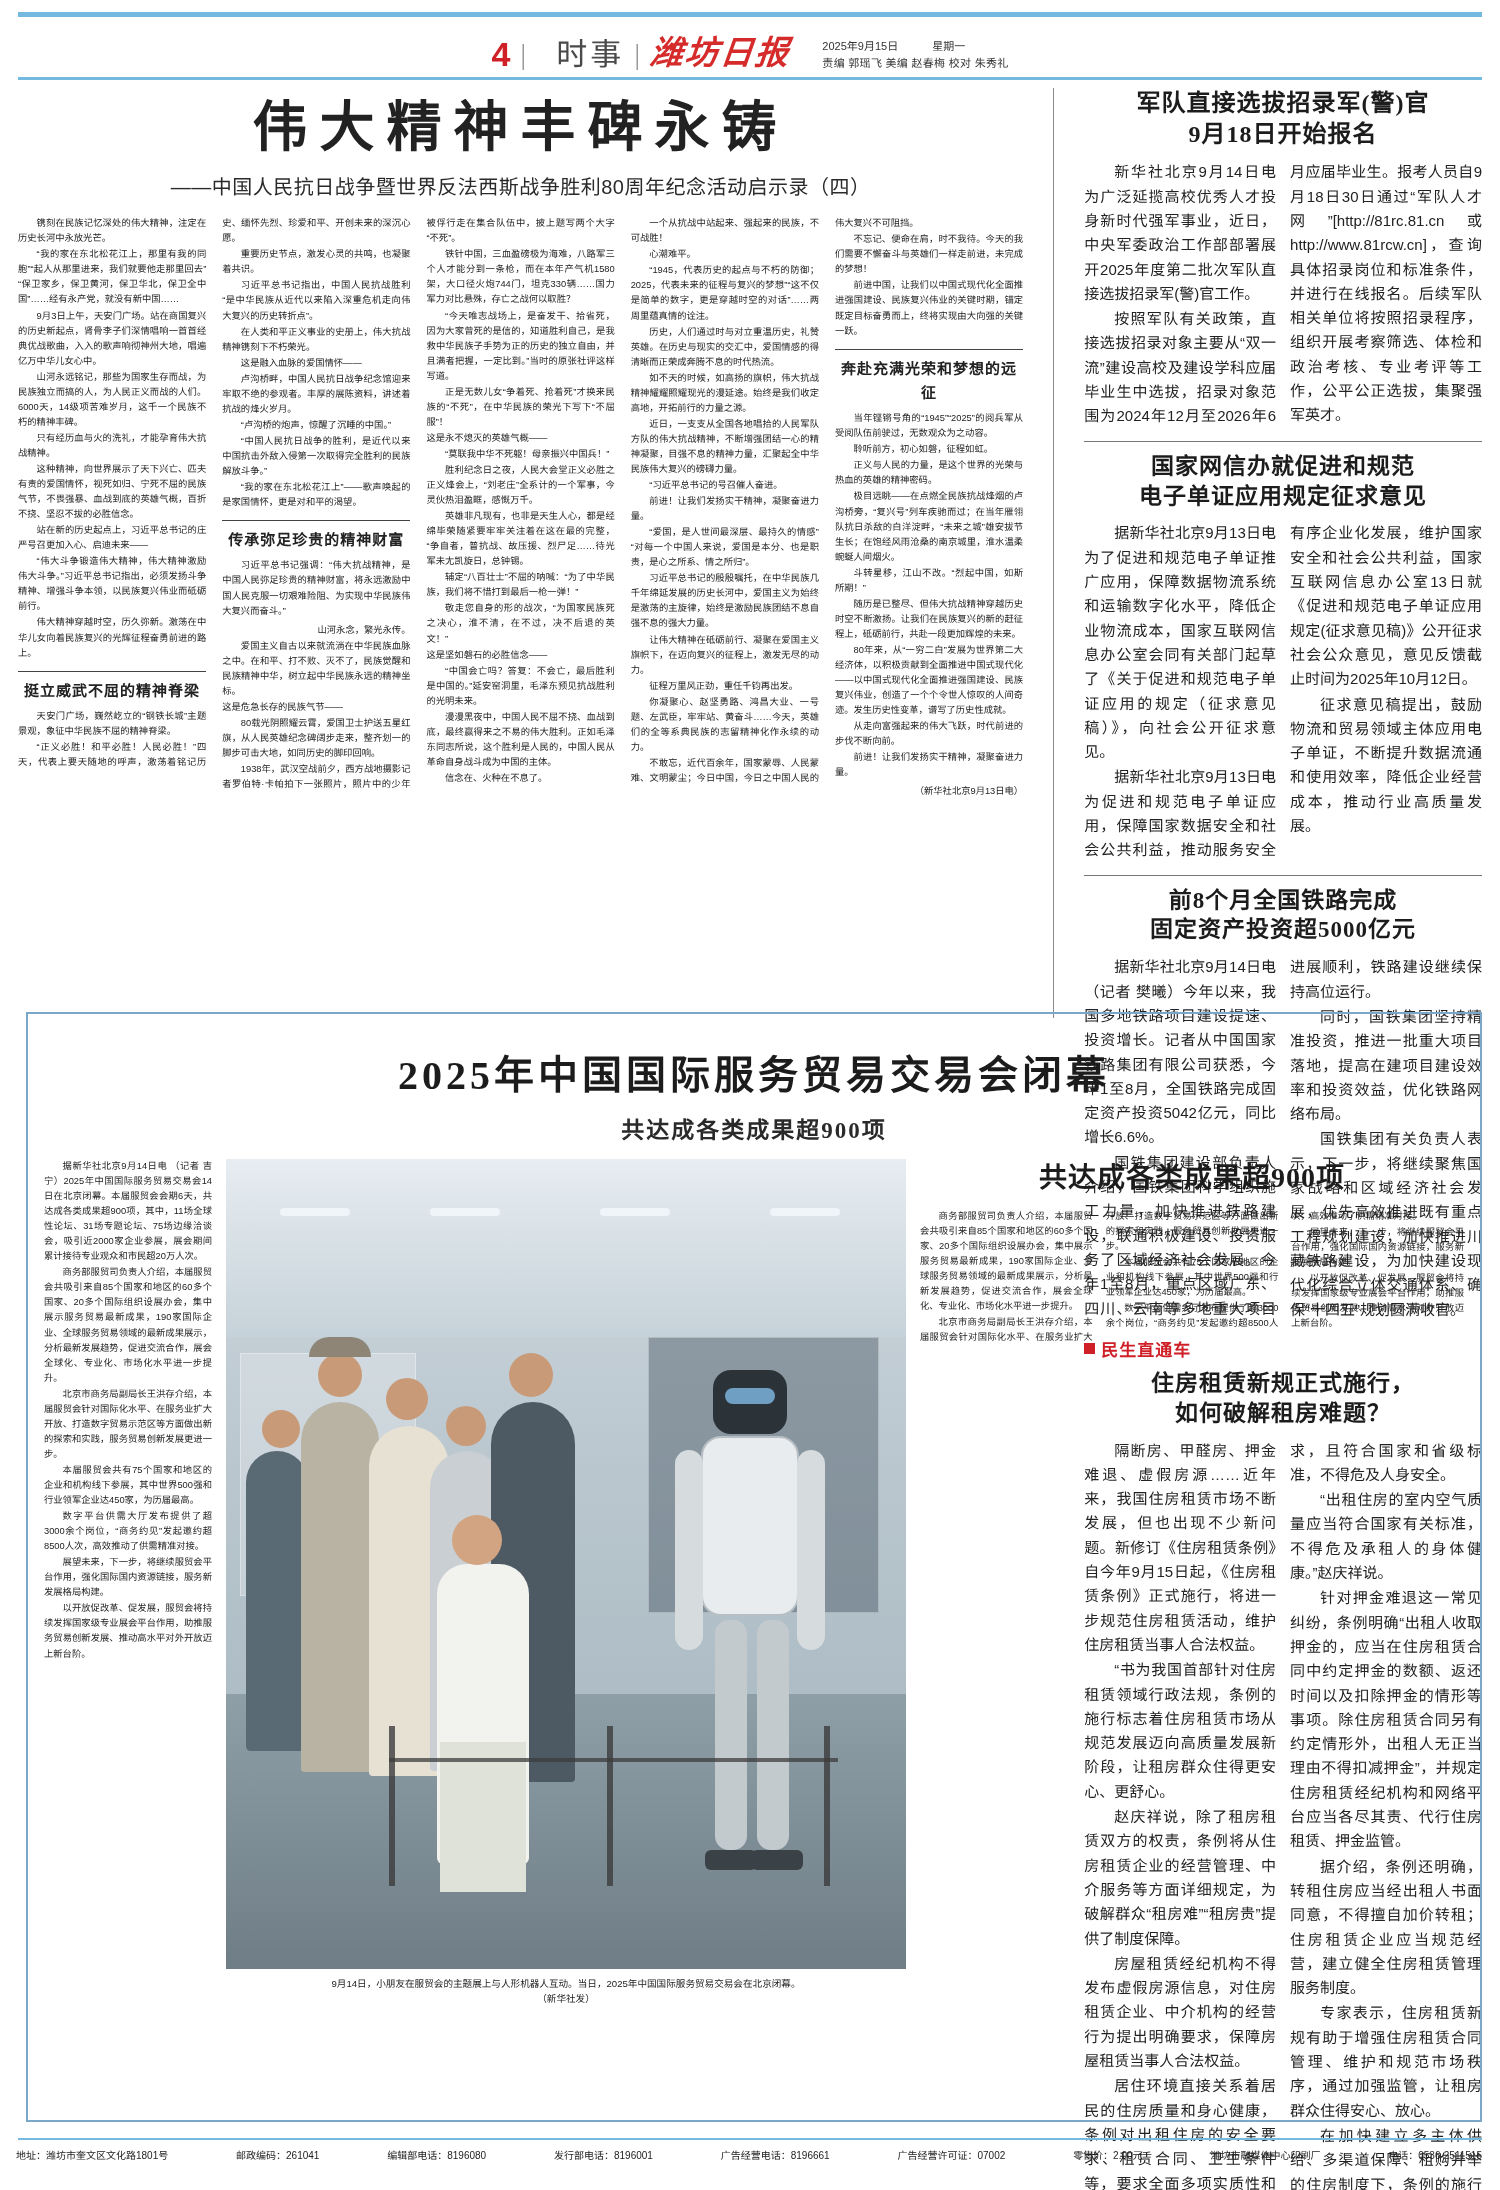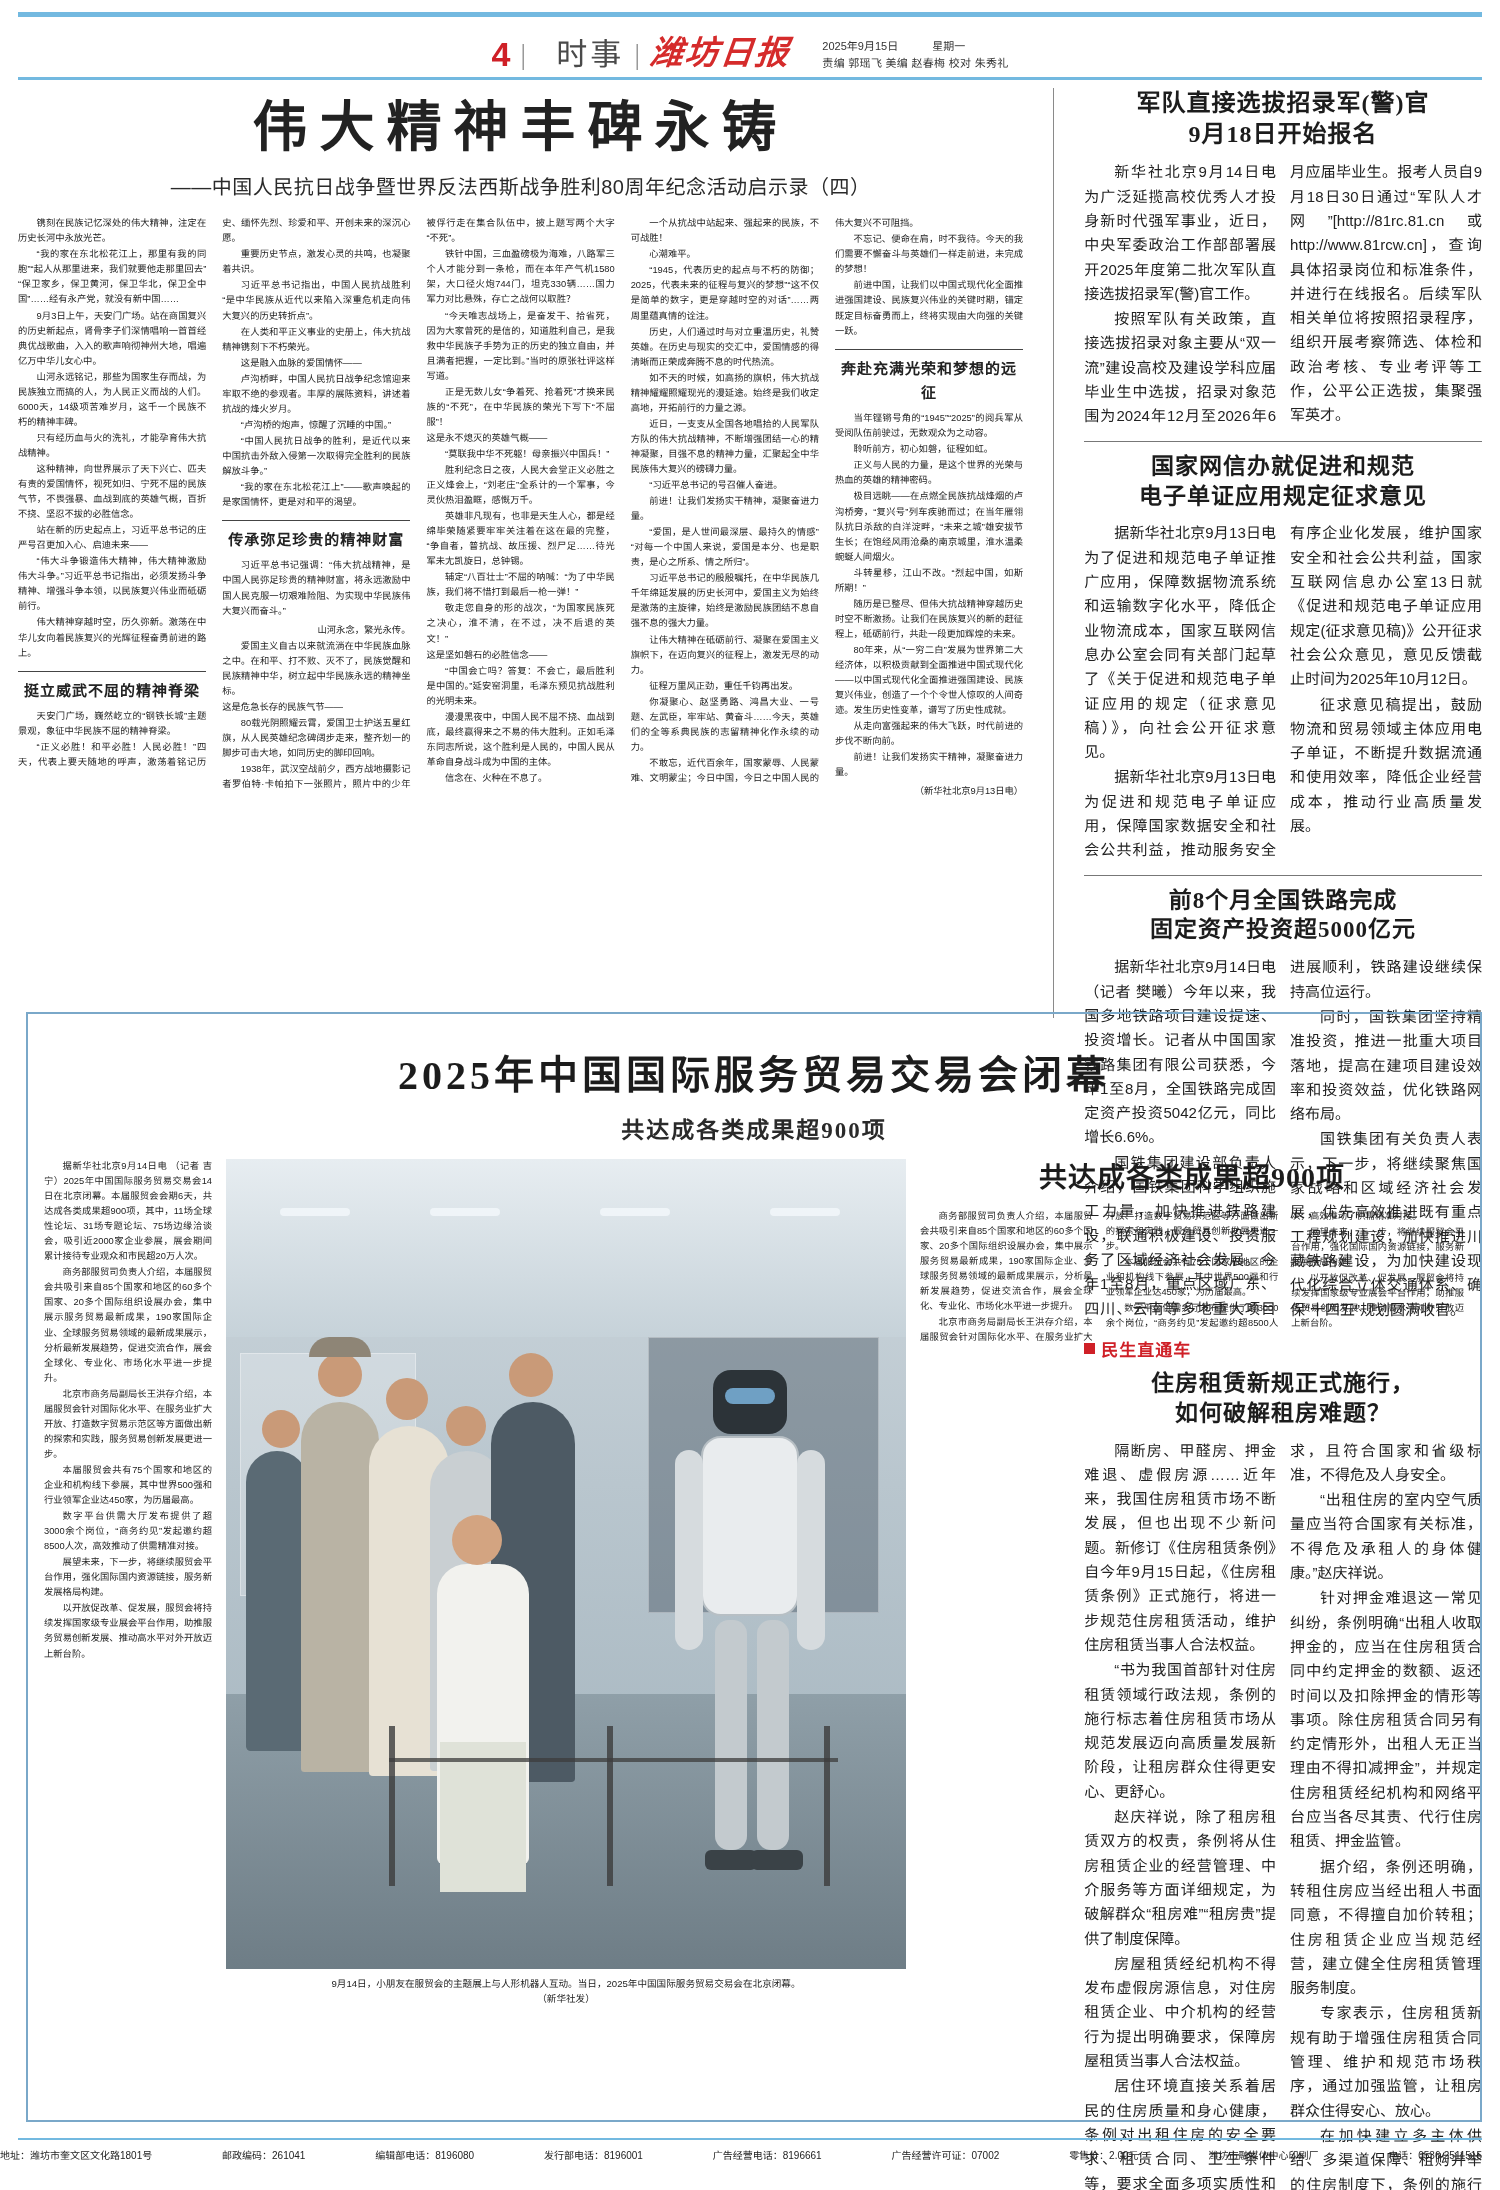--- a/index.html
+++ b/index.html
@@ -171,7 +171,7 @@
   
   .footer-rule { position:absolute; left:18px; right:18px; top: 2126px; height: 2px; background: #73b9e0; }
   .footer {
-    position: absolute; left: 0; right: 18px; top: 2135px;
+    position: absolute; left: 16px; right: 18px; top: 2135px;
     display: flex; justify-content: space-between; align-items: center;
     font-family: "Liberation Sans", sans-serif; font-size: 10px; color: #222;
   }

